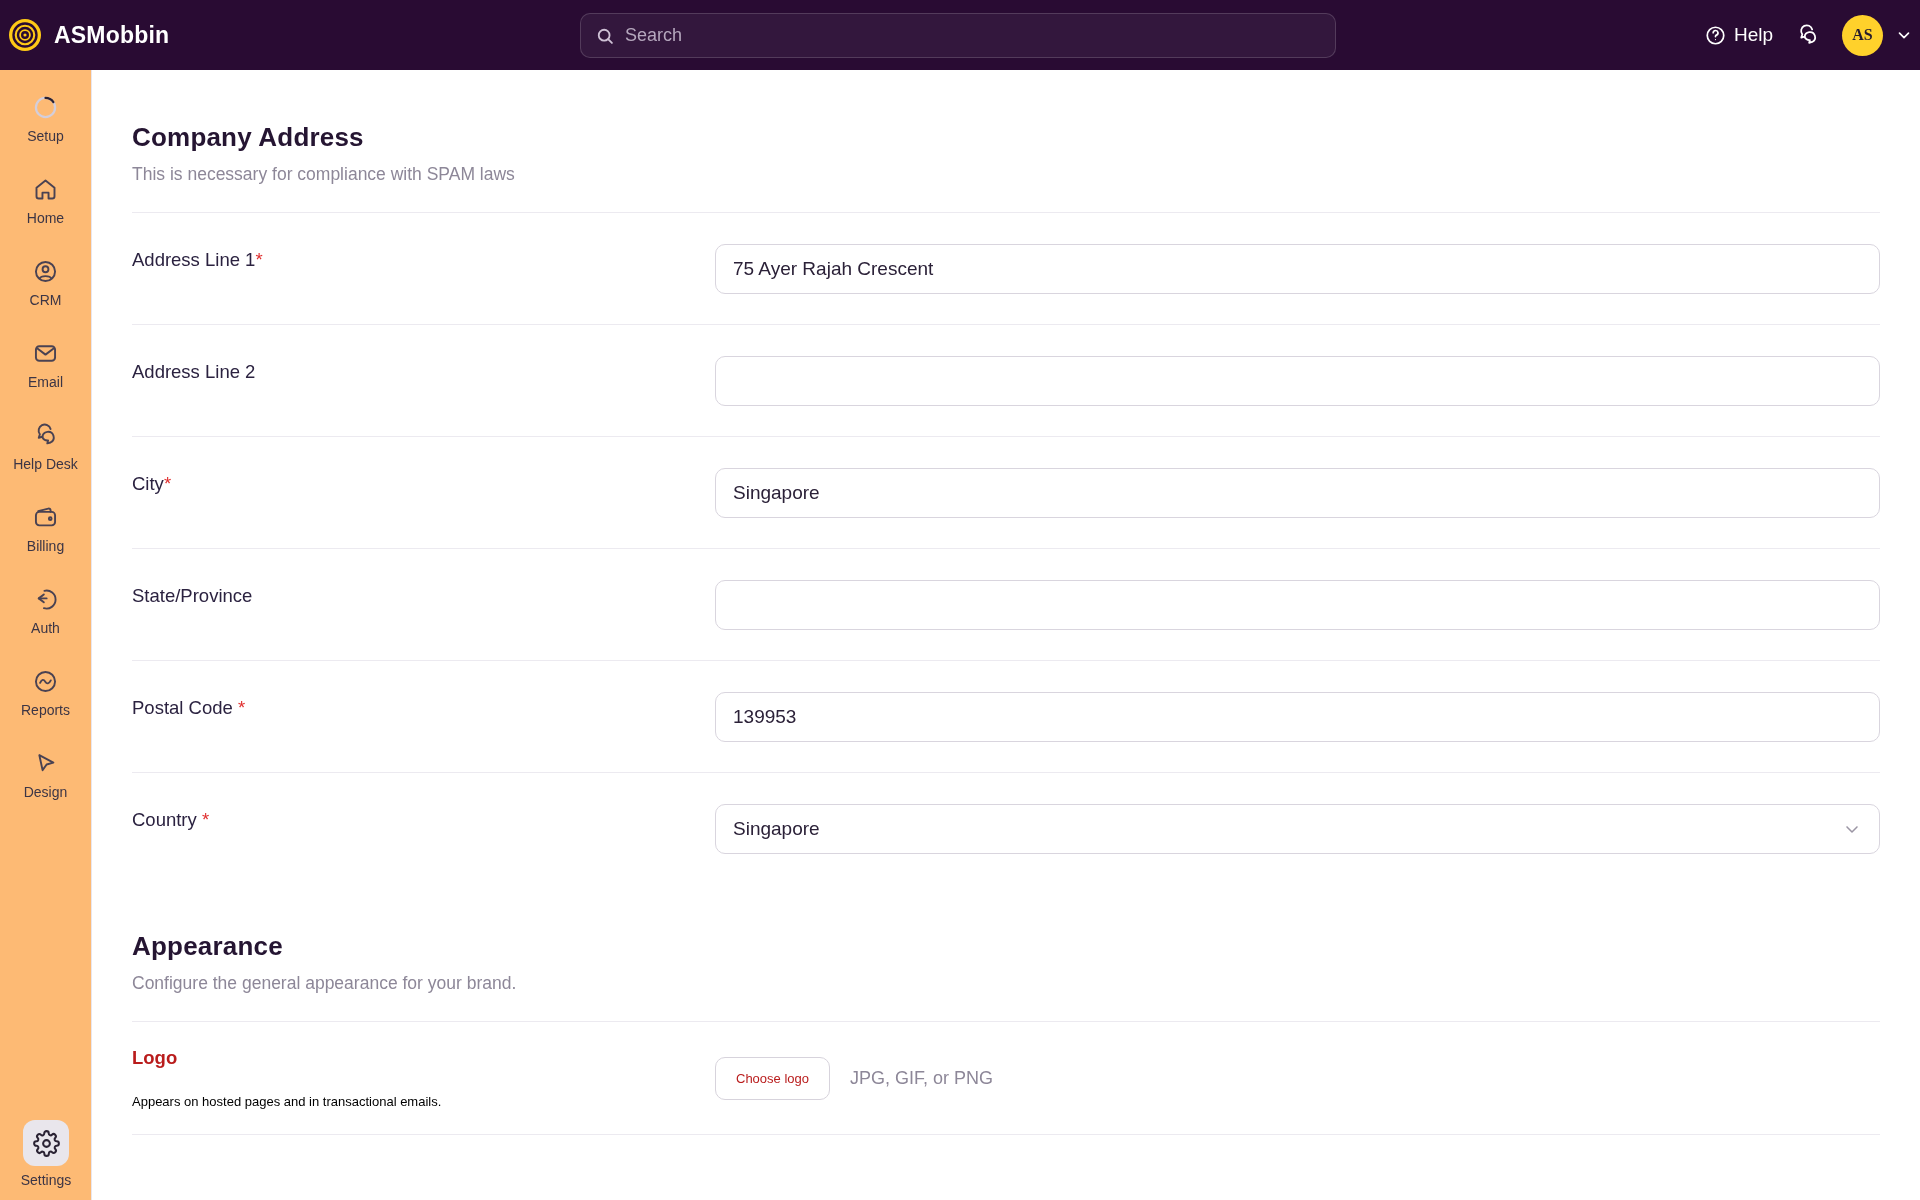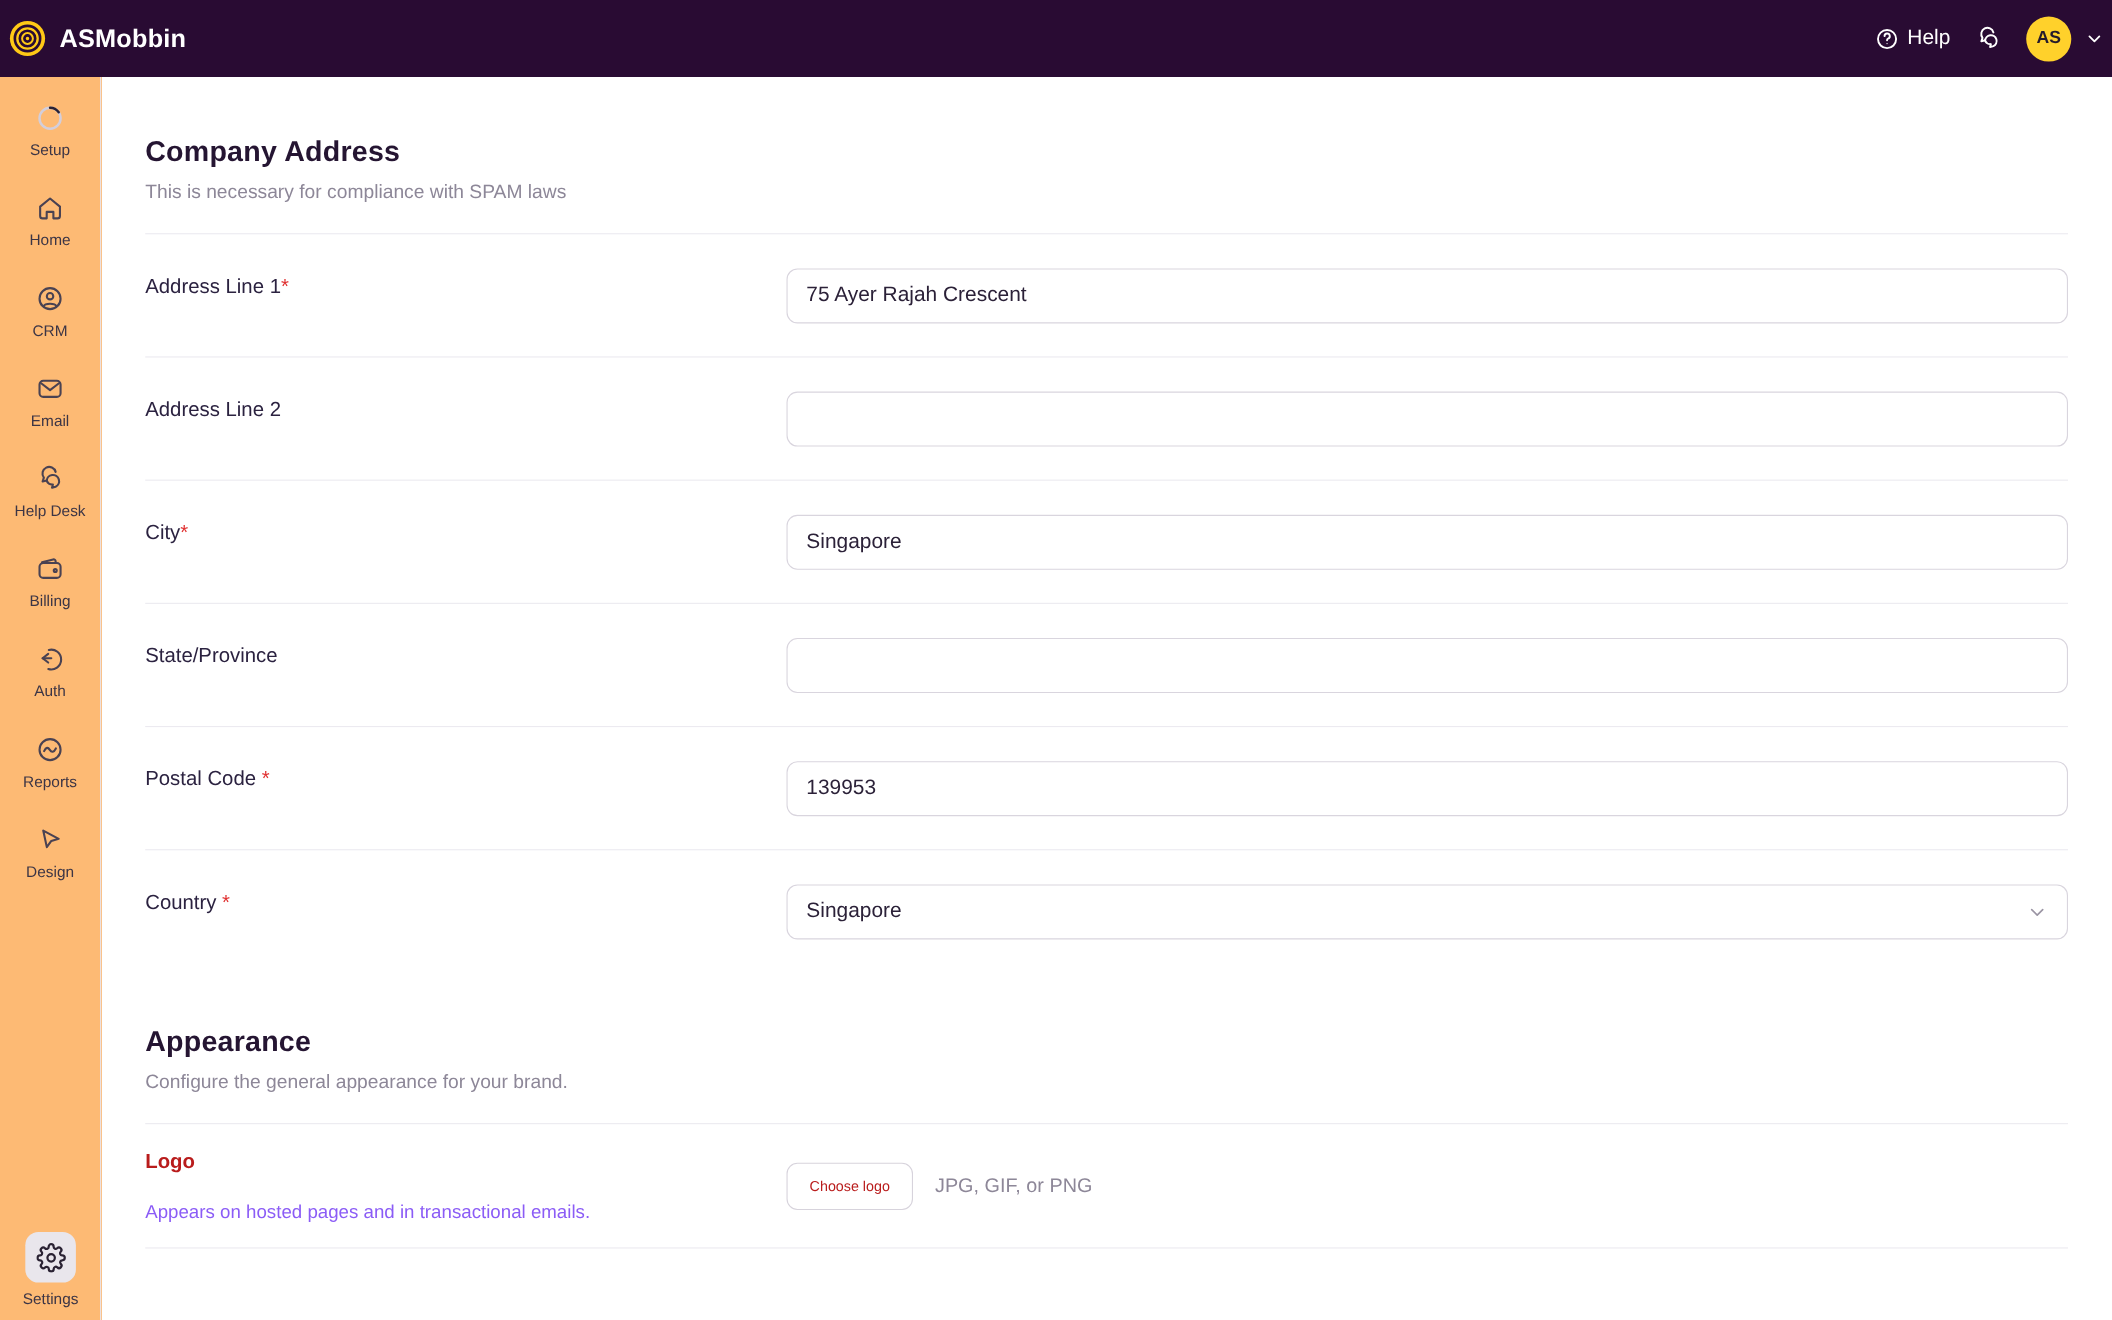--- a/index.html
+++ b/index.html
@@ -86,6 +86,15 @@
     <span class="brand-name">ASMobbin</span>
   </div>
 
+  <div class="search-wrap">
+    <span>
+      <svg width="20" height="20" viewBox="0 0 24 24" fill="none" stroke="#cfc2d6" stroke-width="2.2" stroke-linecap="round">
+        <circle cx="11" cy="11" r="6.5"></circle>
+          <line x1="16" y1="16" x2="20.3" y2="20.3"></line>
+      </svg>
+    </span>
+    <input type="text" placeholder="Search" style="">
+  </div>
 
   <div class="topbar-right">
     <div class="help-link">

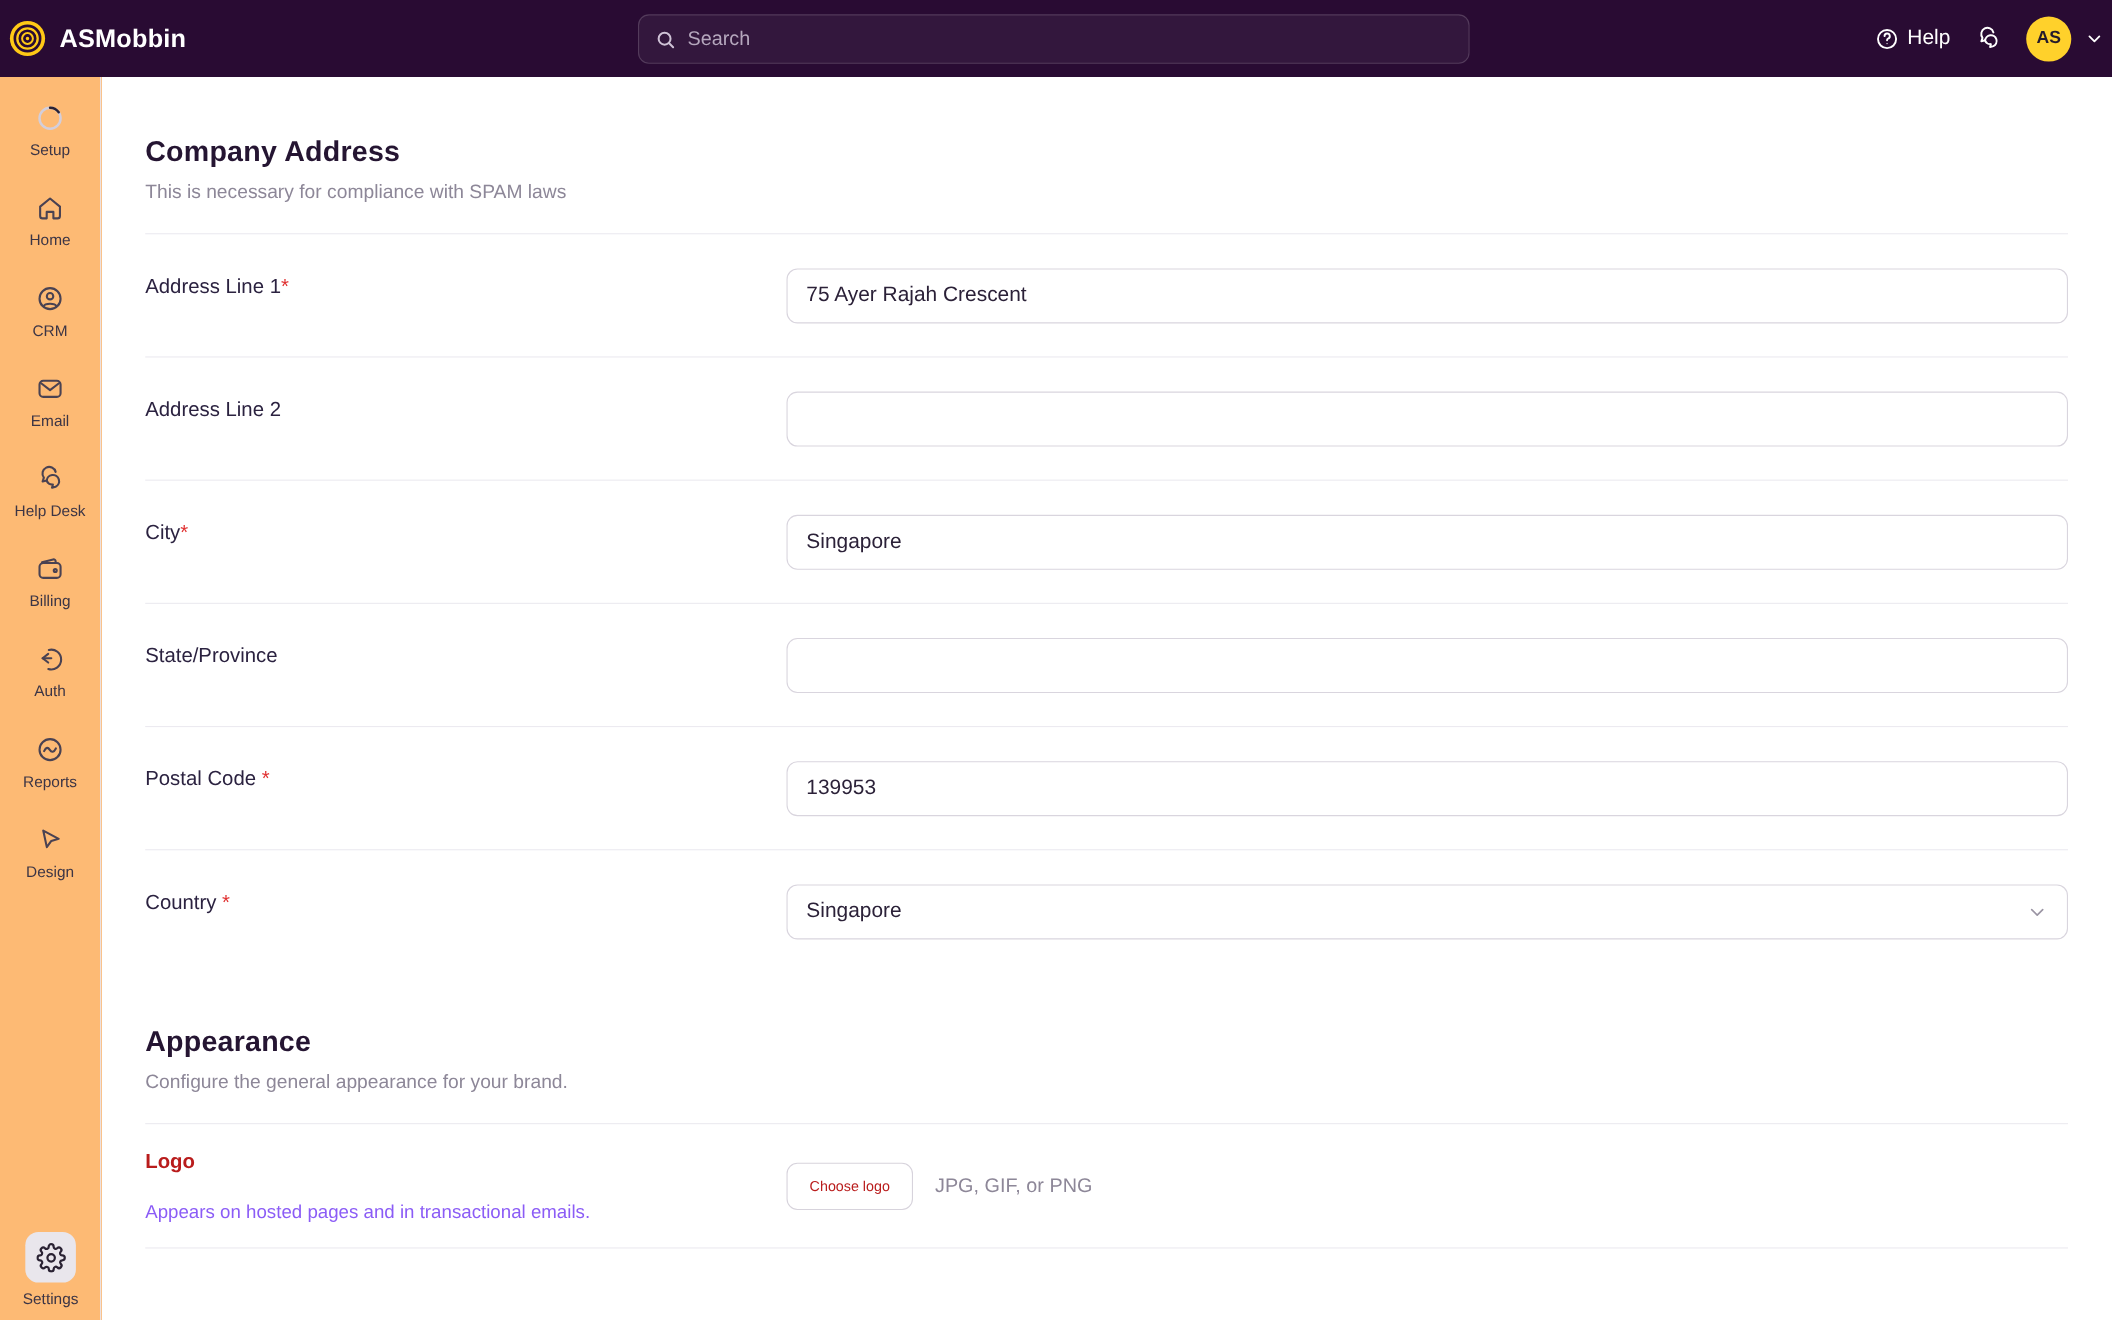--- a/index.html
+++ b/index.html
@@ -20,7 +20,7 @@
   .topbar-right { margin-left:auto; display:flex; align-items:center; gap:22px; }
   .help-link { display:flex; align-items:center; gap:7px; color:#fff; font-size:19px; cursor:pointer;text-align:right; }
   .icon-btn { display:flex; align-items:center; color:#fff; cursor:pointer; }
-  .avatar-group { display:flex; align-items:center; gap:12px; cursor:pointer; }
+  .avatar-group { display:flex; align-items:center; gap:12px; cursor:pointer;font-family:Liberation Serif, serif; }
   .avatar { width:41px; height:41px; border-radius:50%; background:#ffd12b;
             display:flex; align-items:center; justify-content:center;
             color:#241a2c; font-weight:700; font-size:16px; }

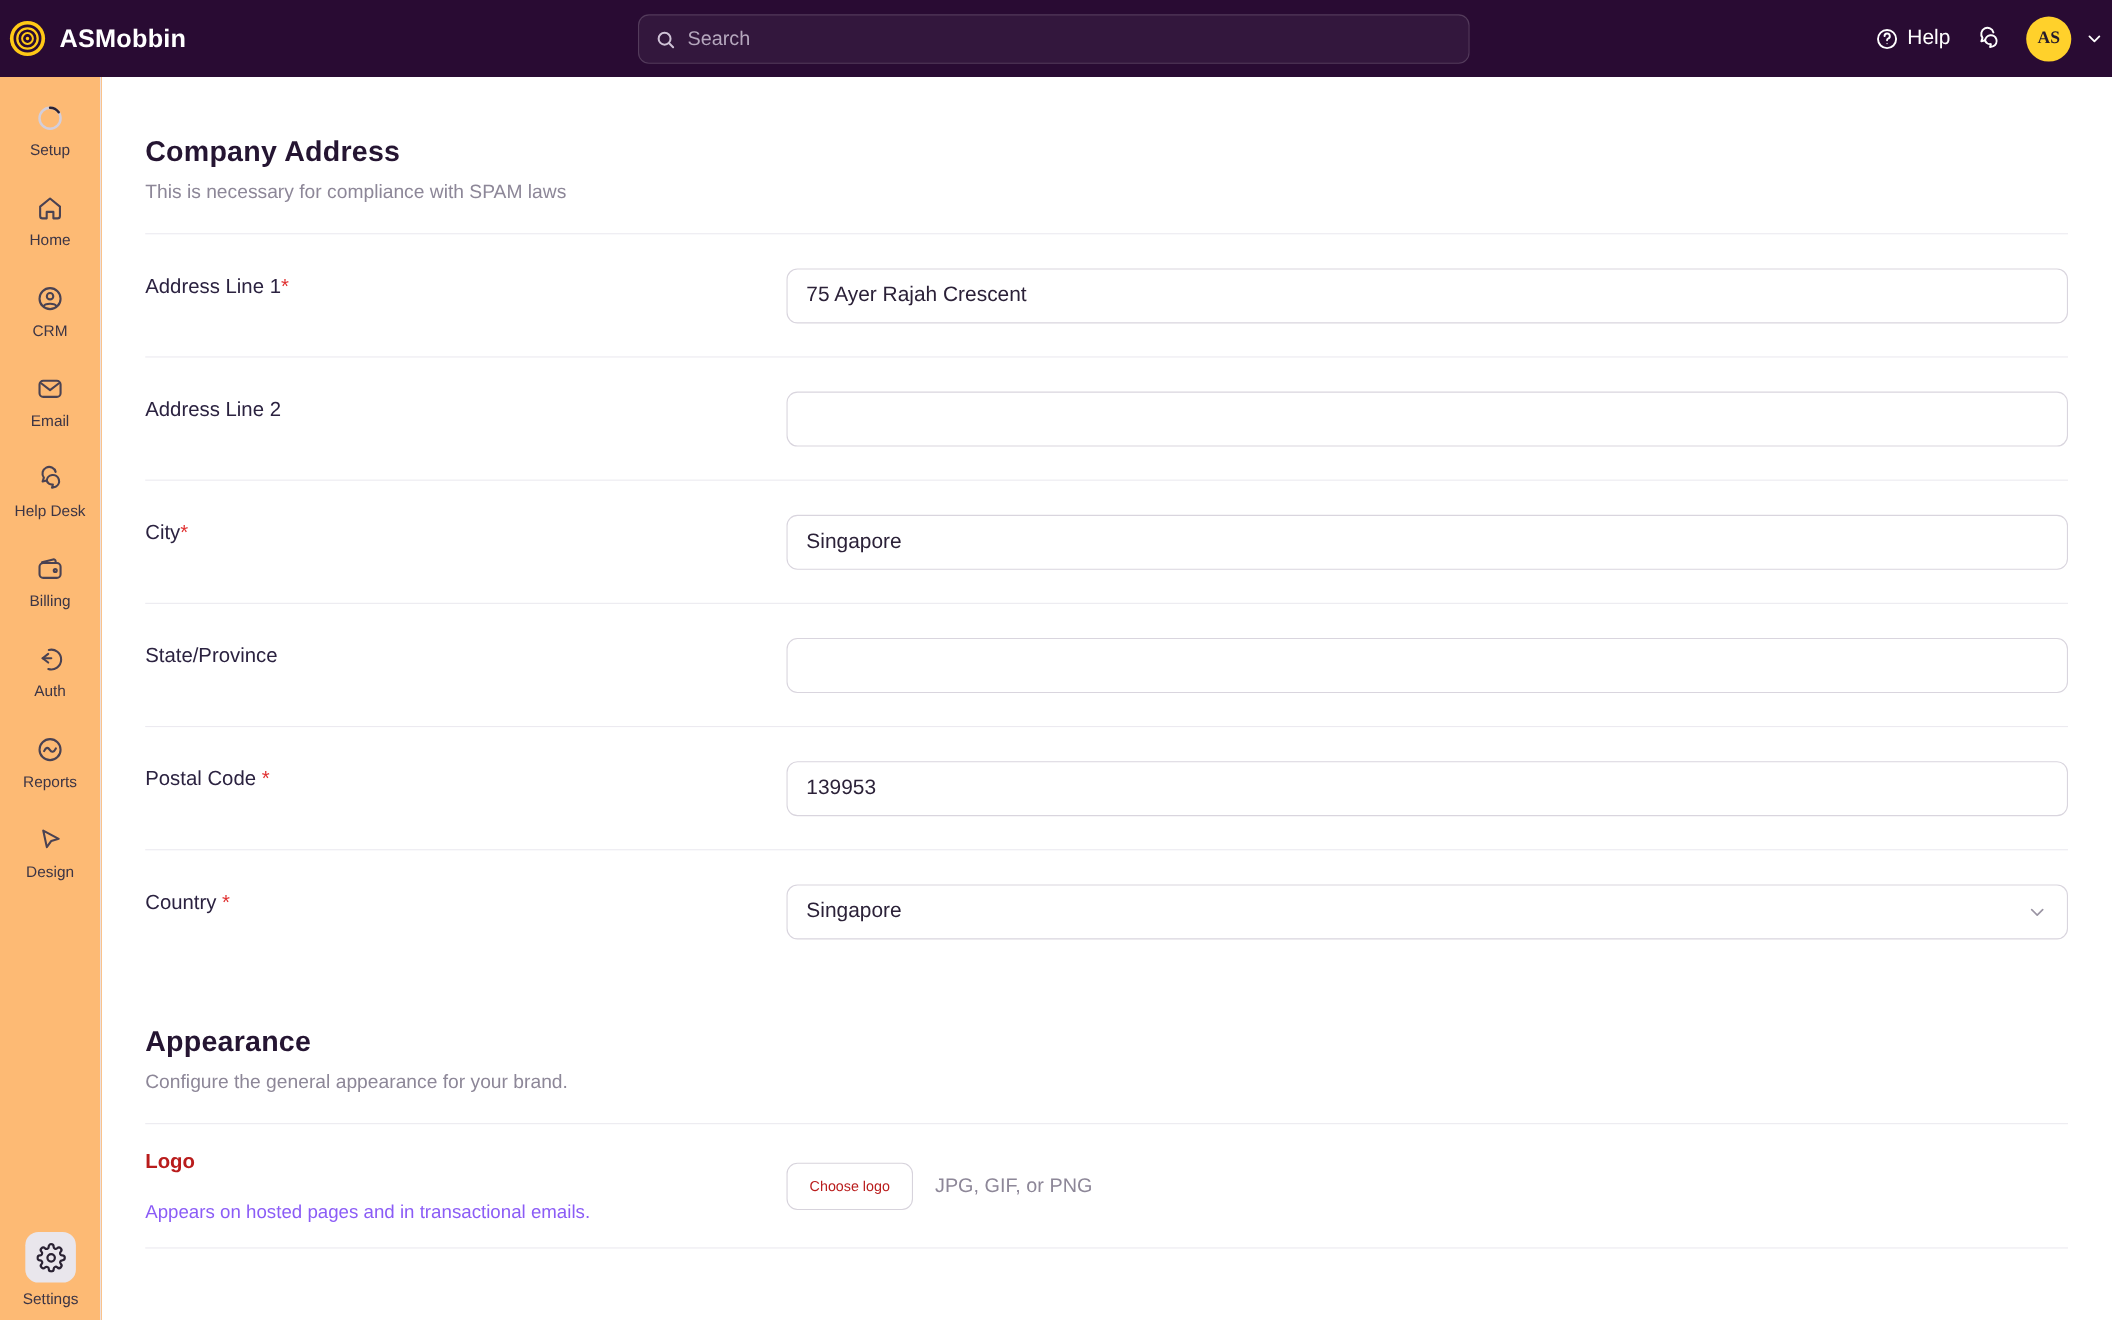--- a/index.html
+++ b/index.html
@@ -61,7 +61,7 @@
   .logo-row { height:113px; display:flex; align-items:center; border-bottom:1px solid #eceaf0; }
   .logo-label-col { width:583px; }
   .logo-title { font-size:18.5px; font-weight:600; color:#b91c1c; }
-  .logo-desc { margin-top:25px; font-size:17px; color:#8b5cf6; }
+  .logo-desc { margin-top:25px; font-size:13px; color:#000000; }
   .logo-action { display:flex; align-items:center; gap:20px; }
   .choose-btn { border:1px solid #d7d3dc; background:#fff; border-radius:10px;
                 padding:13px 20px; font-size:13px; font-weight:500; color:#b91c1c;

